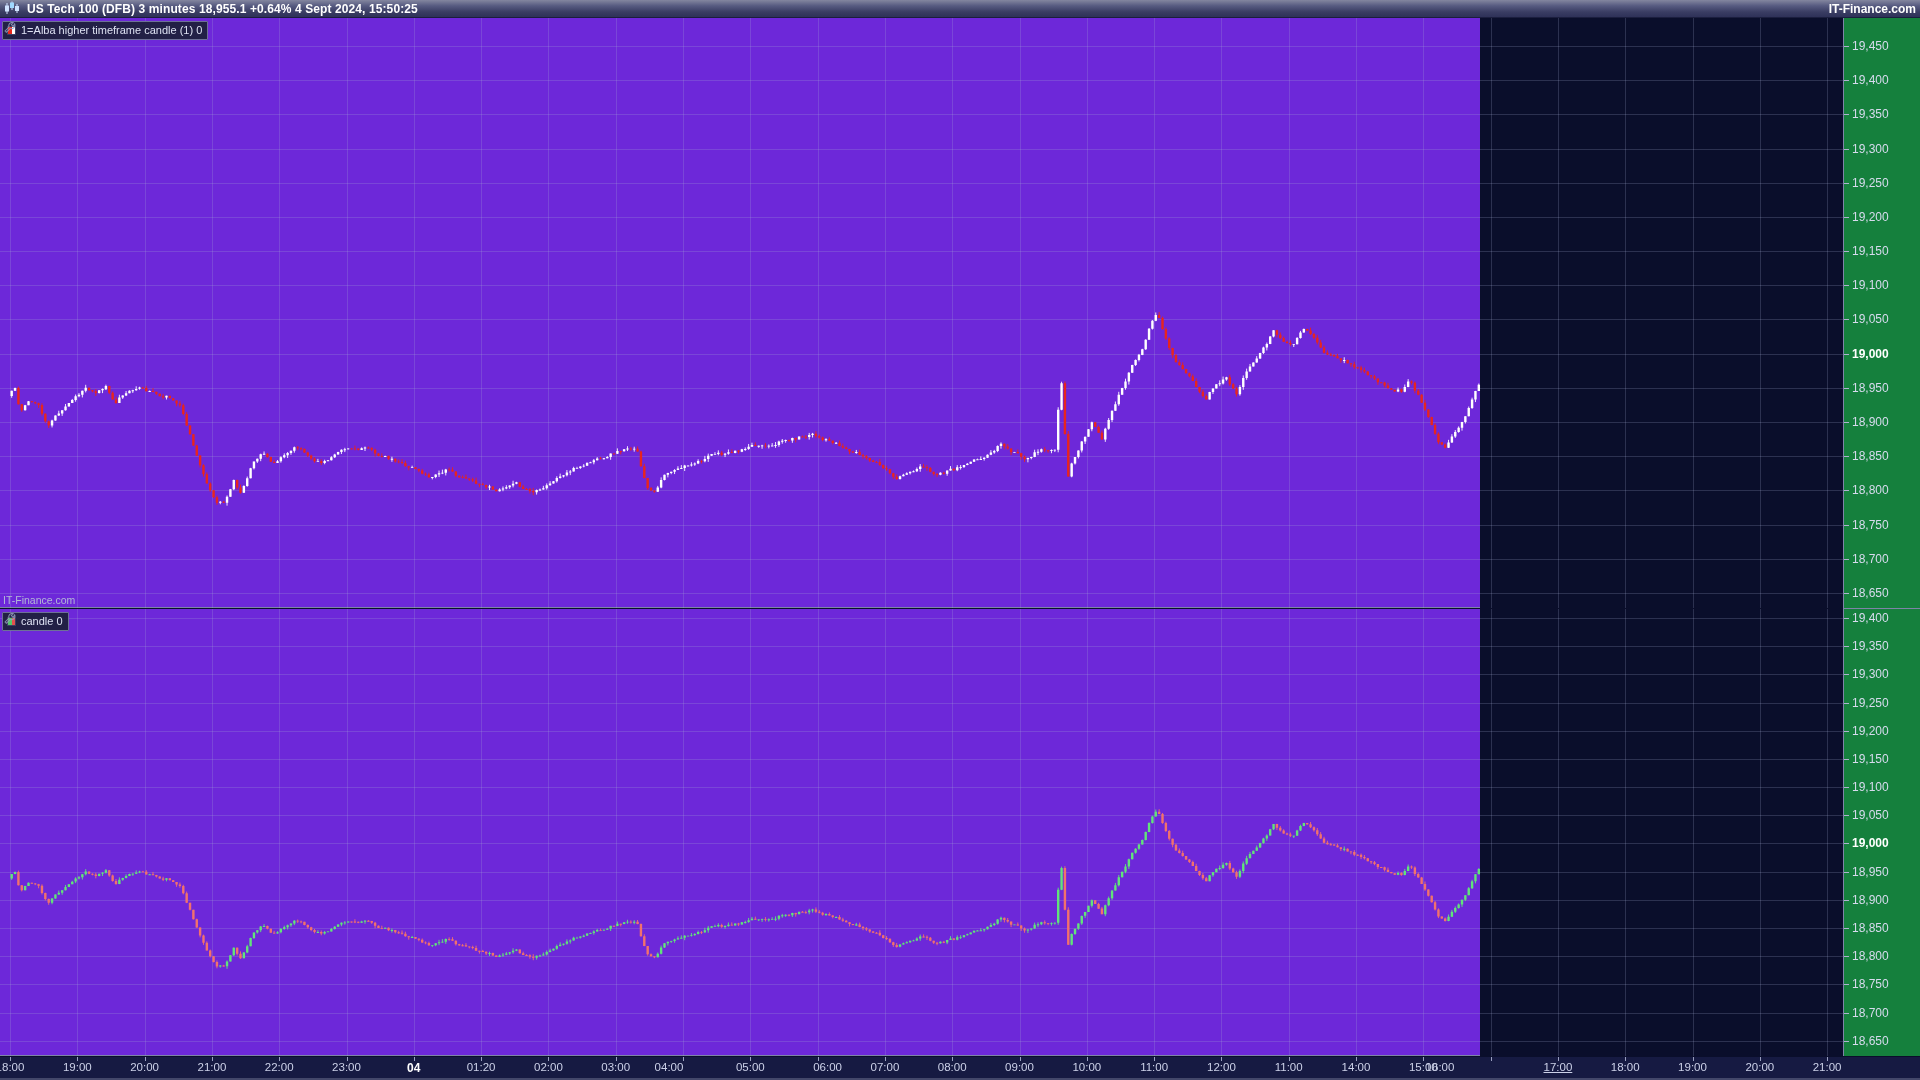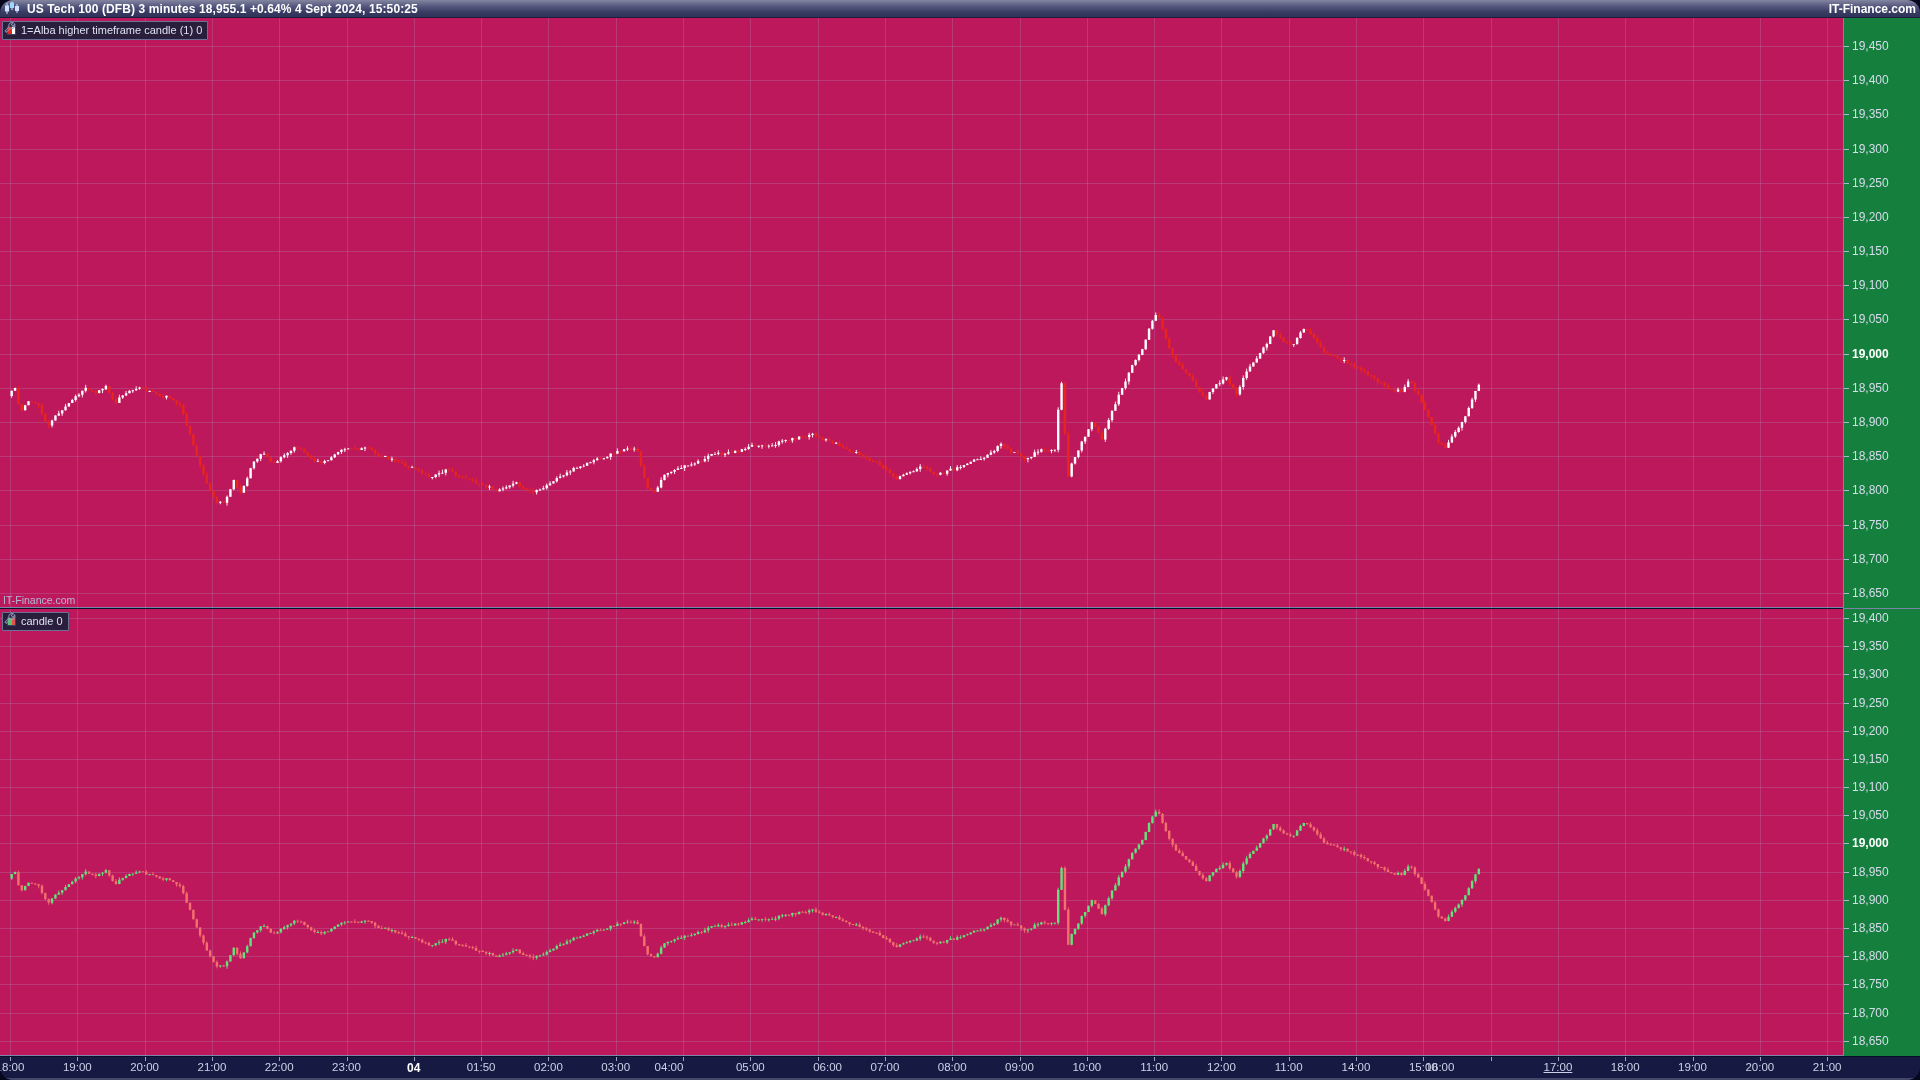--- a/index.html
+++ b/index.html
@@ -6,7 +6,7 @@
   *{box-sizing:border-box;}
   .app{
     position:relative;width:1920px;height:1080px;overflow:hidden;
-    background:#0a0e2b;font-family:"Liberation Sans",sans-serif;border-radius:13px;
+    background:#0a0e2b;font-family:"Liberation Sans",sans-serif;
     -webkit-font-smoothing:antialiased;
   }
   

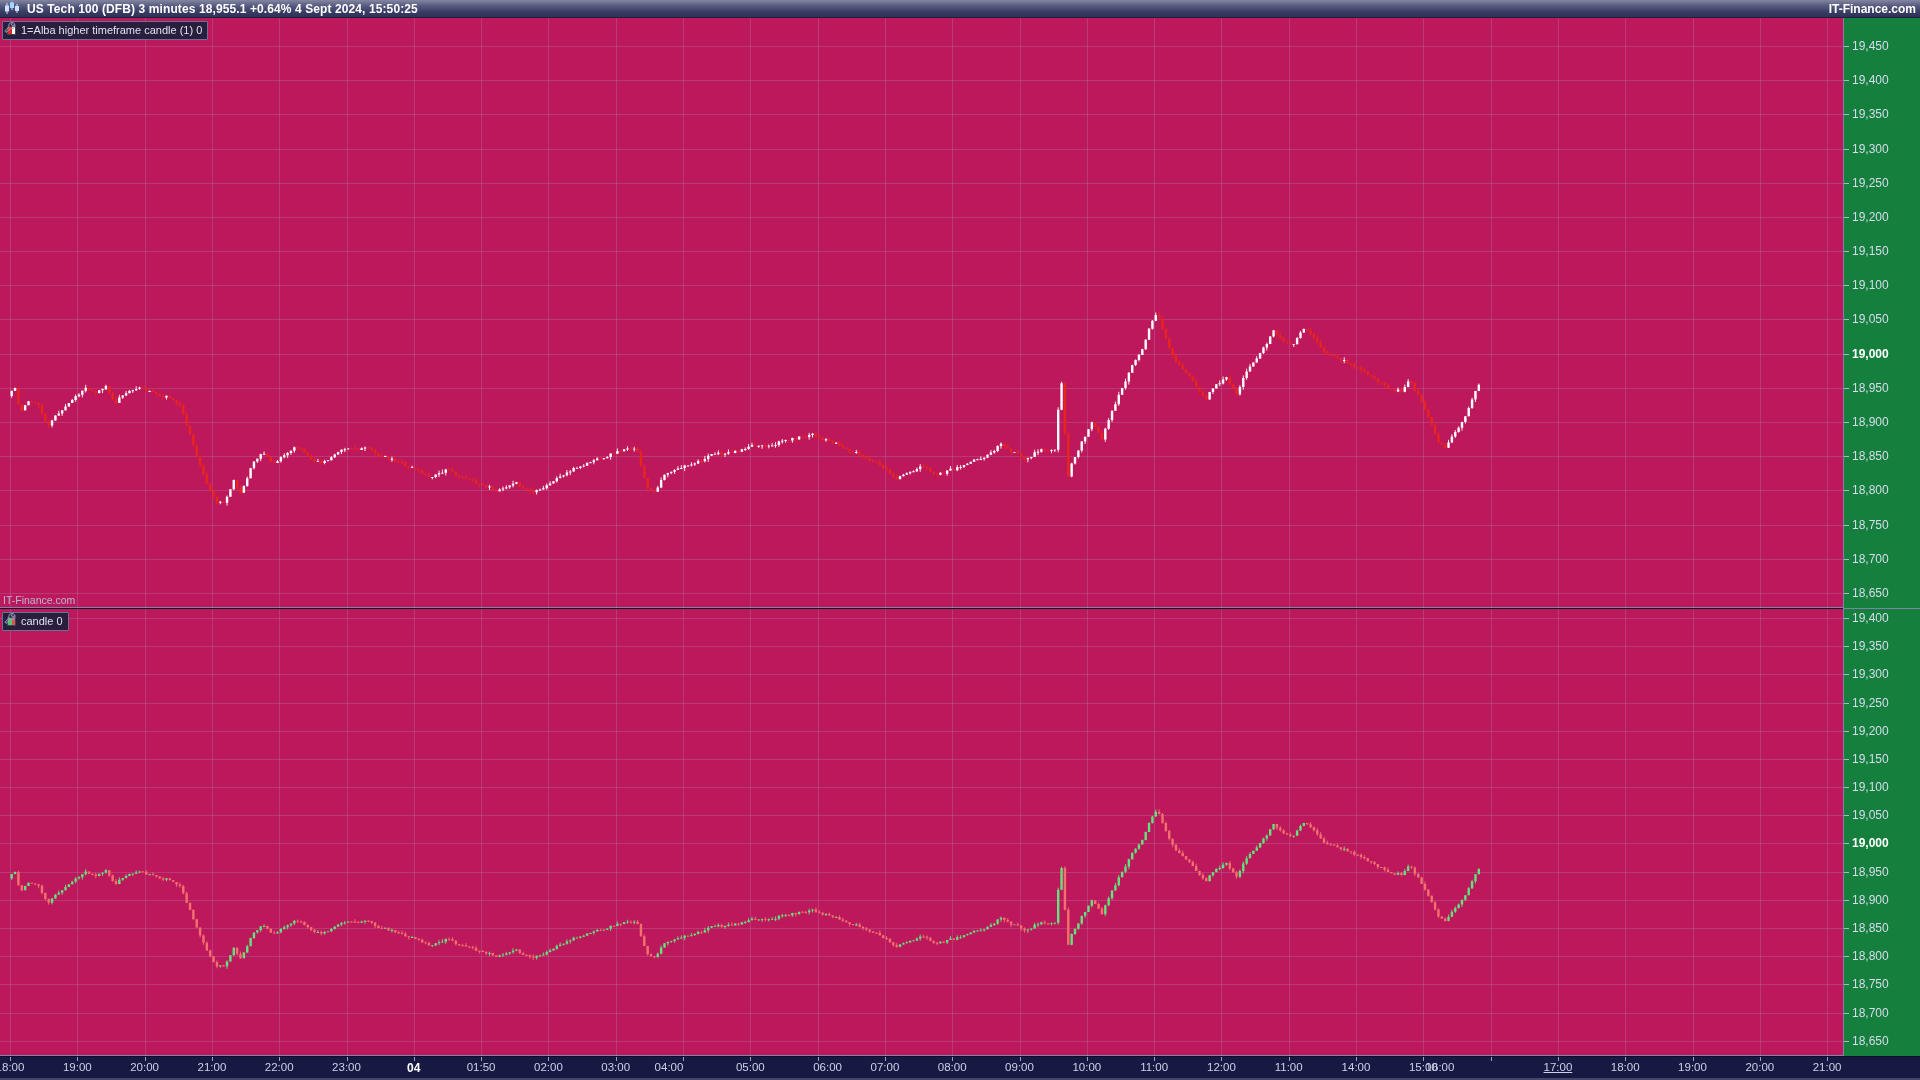--- a/index.html
+++ b/index.html
@@ -20,7 +20,7 @@
   .titlebar .tb-text{white-space:nowrap;letter-spacing:.1px;}
   .titlebar .tb-brand{margin-left:auto;margin-right:4px;font-weight:bold;font-size:12px;}
   
-  .panel{position:absolute;left:0;width:1843px;background:#be185d;}
+  .panel{position:absolute;left:0;width:1480px;background:#6d28d9;}
   #panel1{top:18px;height:590px;border-bottom:1px solid #7e84a8;}
   #panel2{top:609px;height:447px;border-bottom:1px solid #7e84a8;}
   .panel svg{position:absolute;left:0;top:0;}

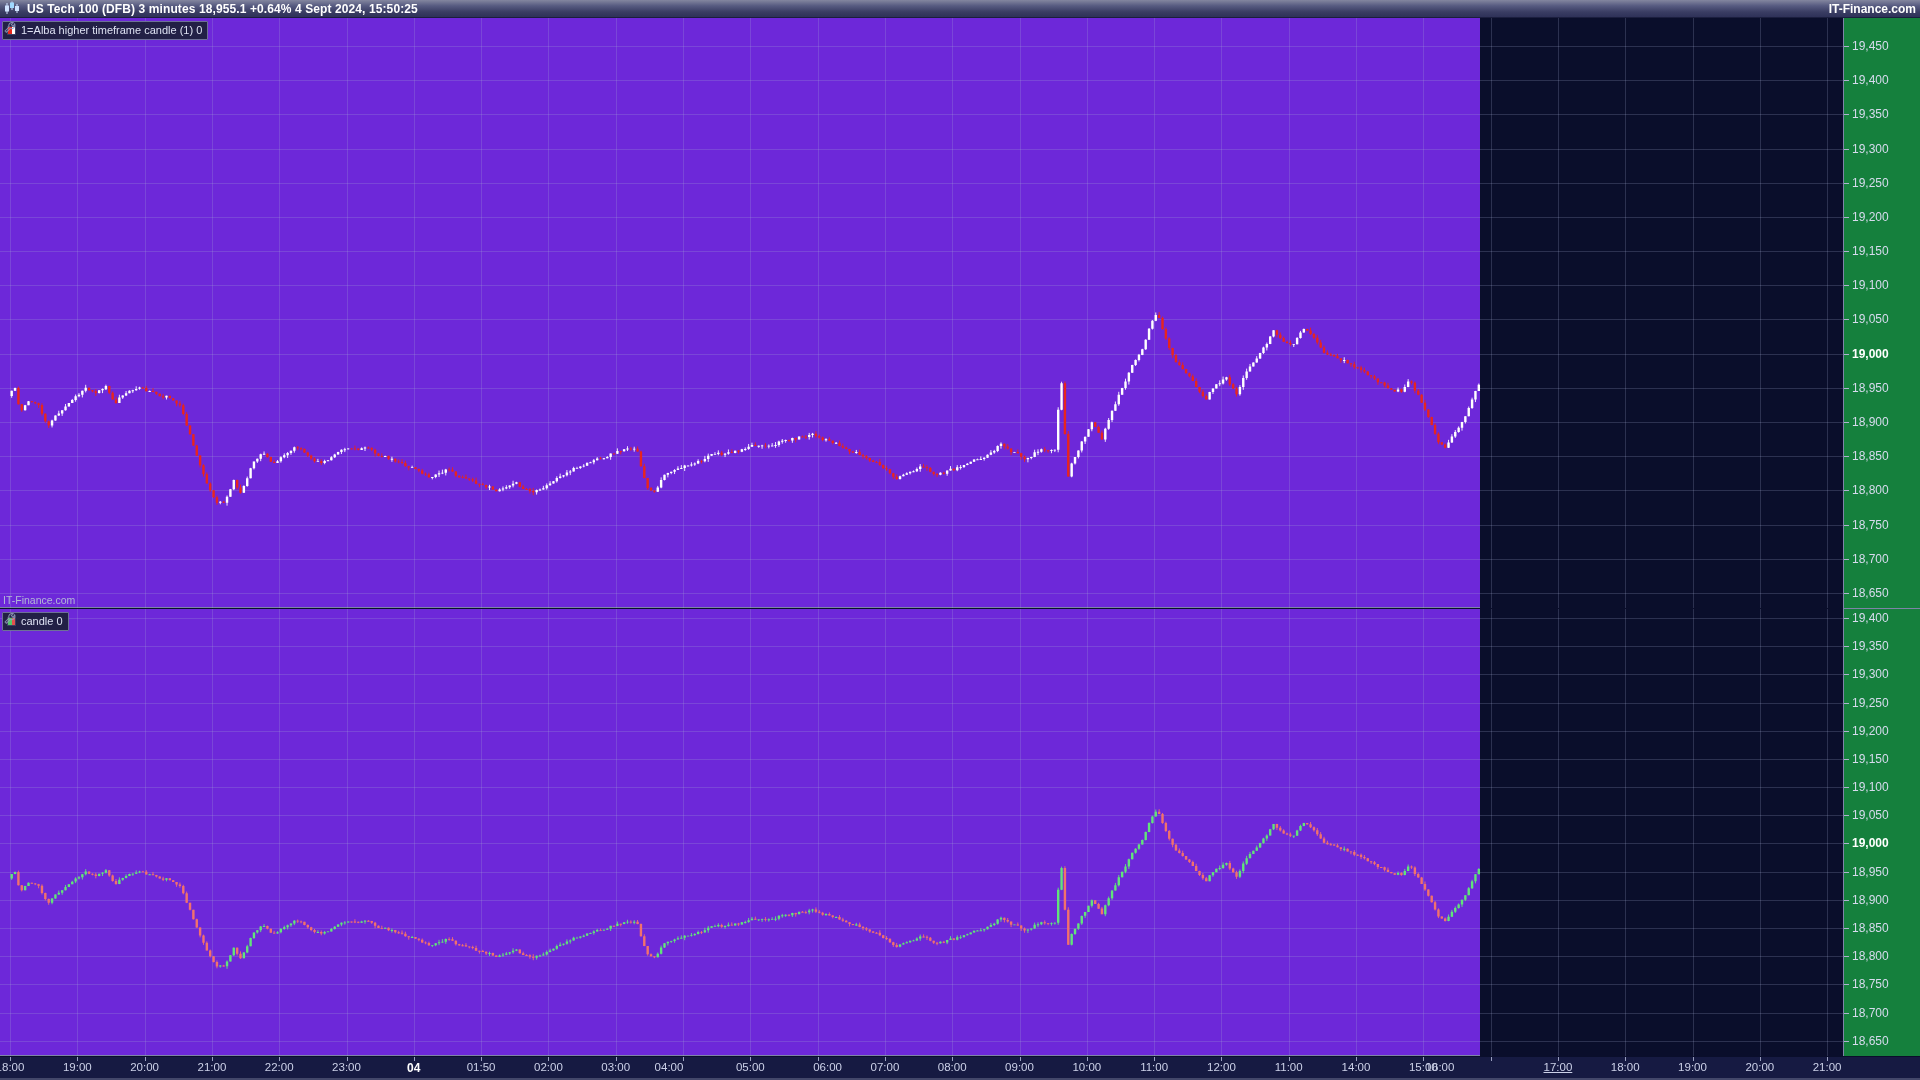--- a/index.html
+++ b/index.html
@@ -304,7 +304,7 @@
       <div class="x-tick-mark" style="left: 414px;"></div>
       <div class="x-tick-label bold" style="left: 413.8px;">04</div>
       <div class="x-tick-mark" style="left: 481px;"></div>
-      <div class="x-tick-label" style="left: 481.1px;">01:50</div>
+      <div class="x-tick-label" style="left: 481.1px;">01:20</div>
       <div class="x-tick-mark" style="left: 548px;"></div>
       <div class="x-tick-label" style="left: 548.4px;">02:00</div>
       <div class="x-tick-mark" style="left: 616px;"></div>

